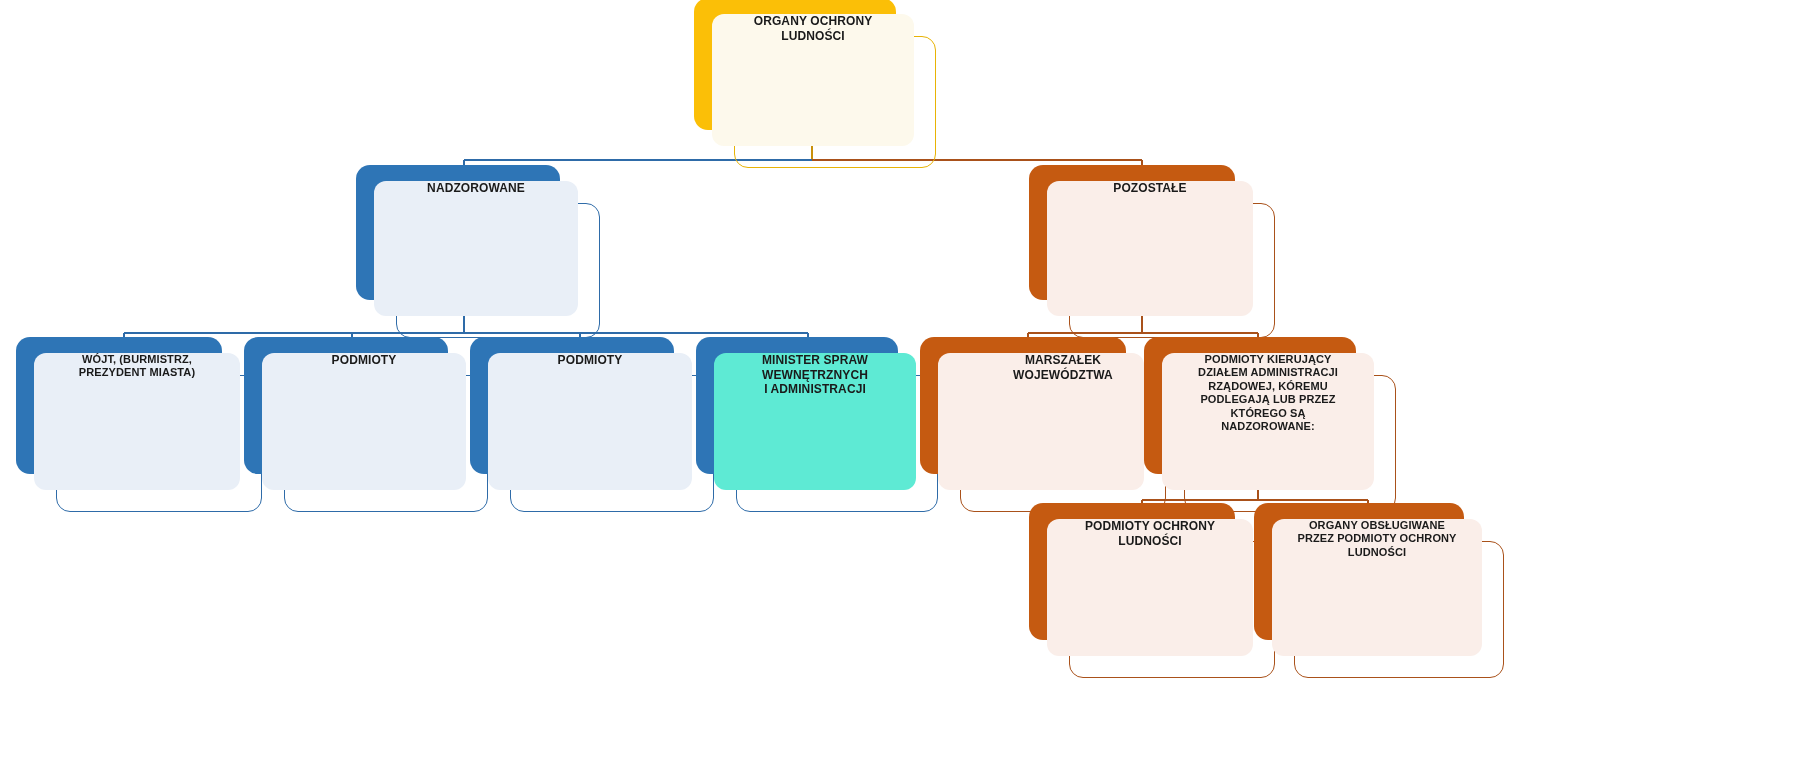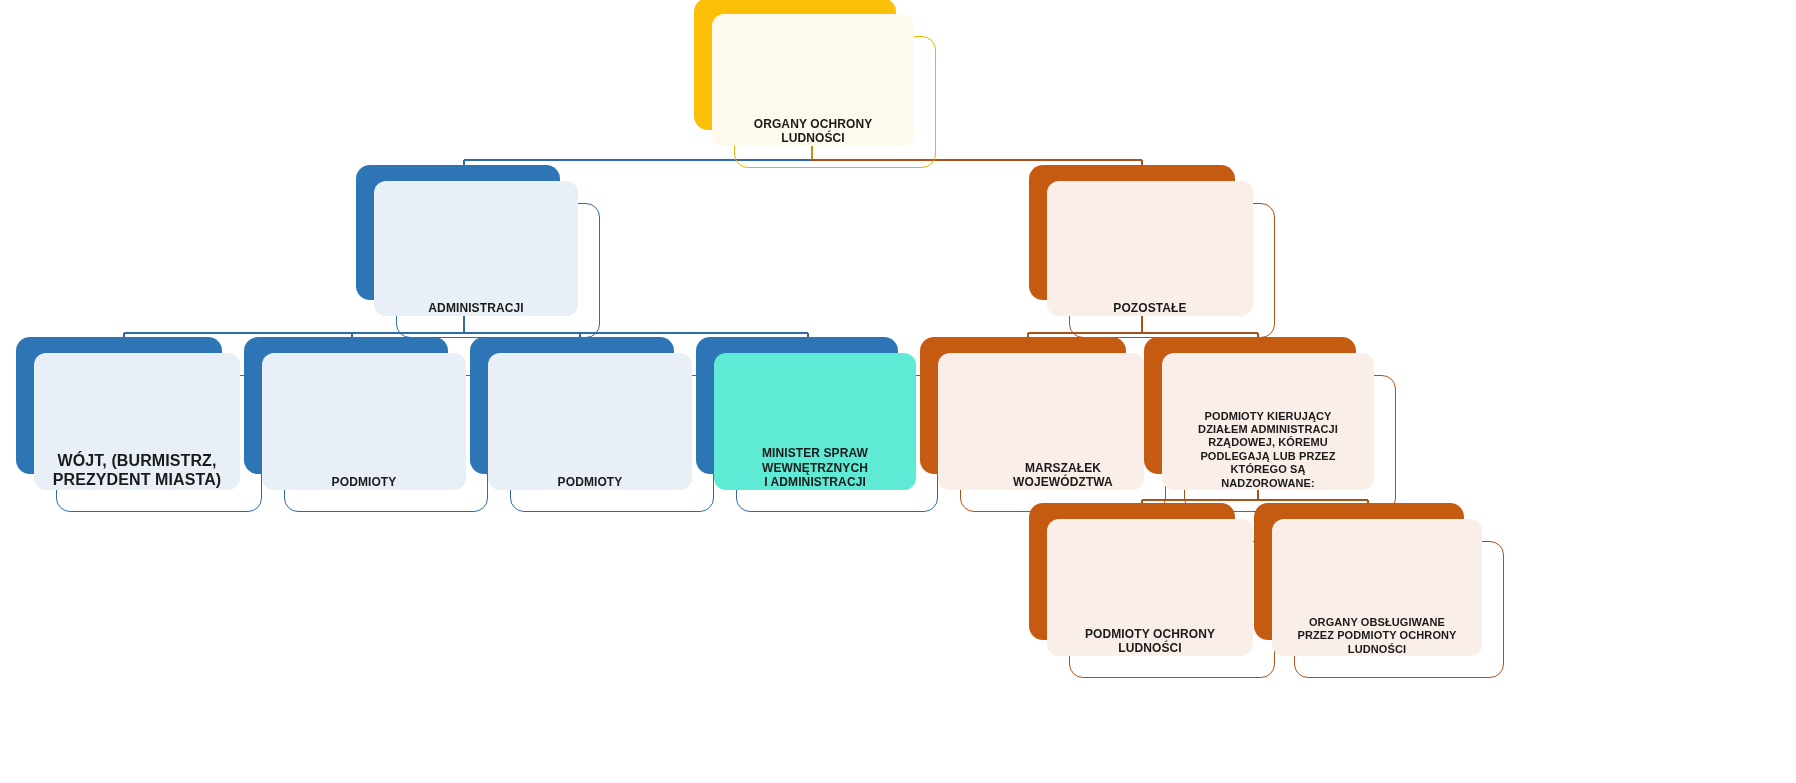--- a/index.html
+++ b/index.html
@@ -43,7 +43,7 @@
     position: absolute;
     border-radius: 12px;
     display: flex;
-    align-items: flex-end;
+    align-items: flex-start;
     justify-content: center;
     text-align: center;
   }

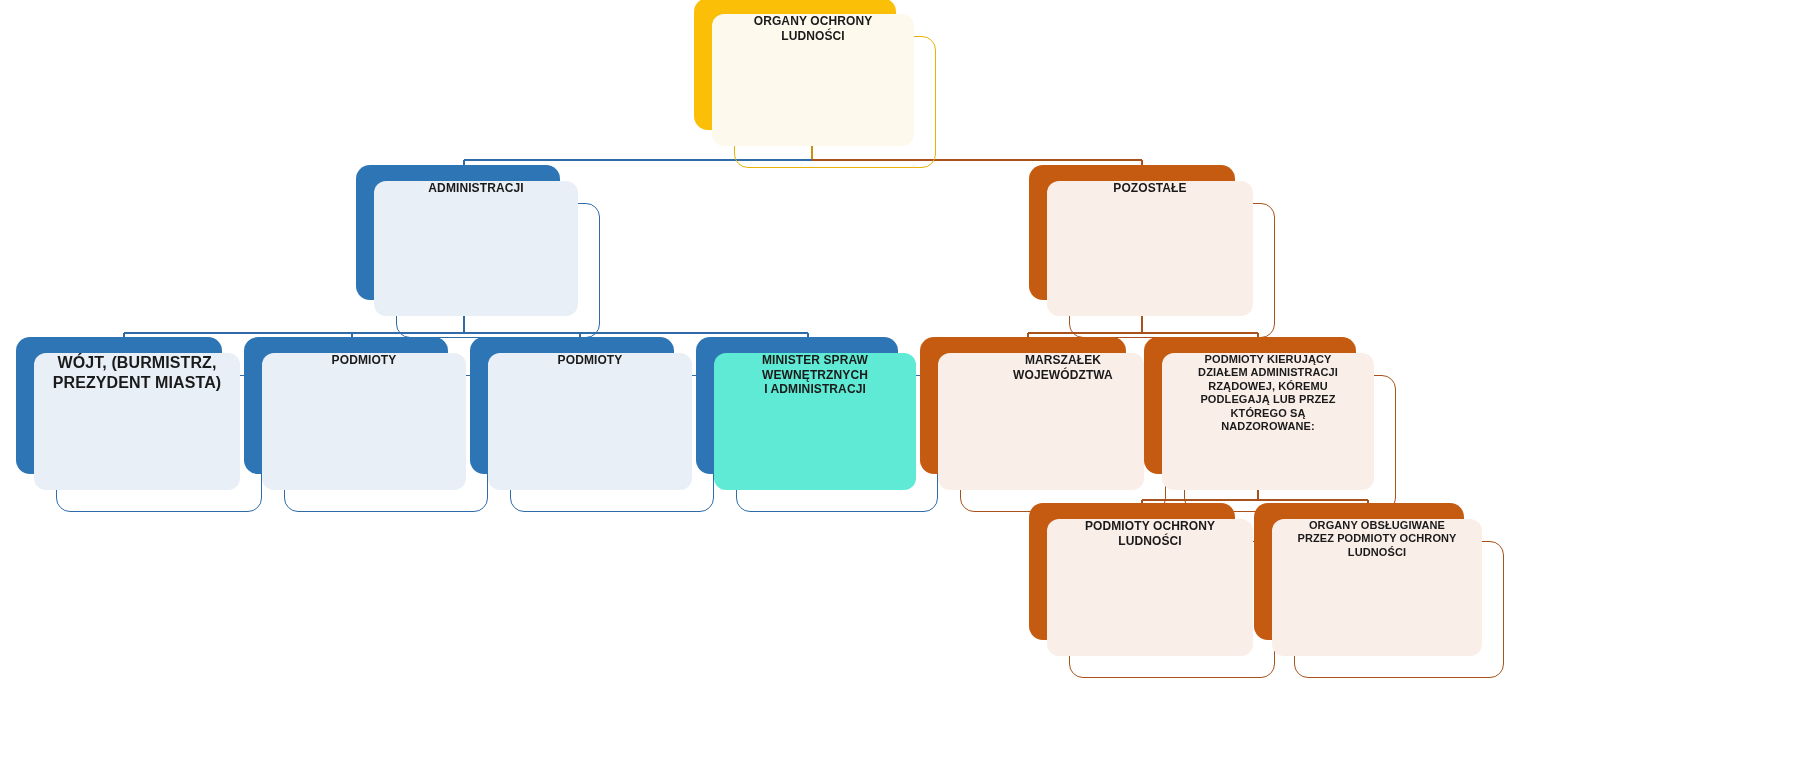--- a/index.html
+++ b/index.html
@@ -93,7 +93,7 @@
       <div class="slab" style="left: -18px; top: -16px; width: 204px; height: 135px; background: rgb(46, 117, 182);"></div>
       <div class="outline" style="left: 22px; top: 22px; width: 204px; height: 135px; border: 1.5px solid rgb(46, 107, 168);"></div>
       <div class="card" style="left: 0px; top: 0px; width: 204px; height: 135px; background: rgb(233, 239, 247);">
-        <div class="label" style="font-size: 12px;">ADMINISTRACJI</div>
+        <div class="label" style="font-size: 12px;">NADZOROWANE</div>
       </div>
     </div>
     <div class="node" style="left: 1047px; top: 181px; width: 206px; height: 135px;">

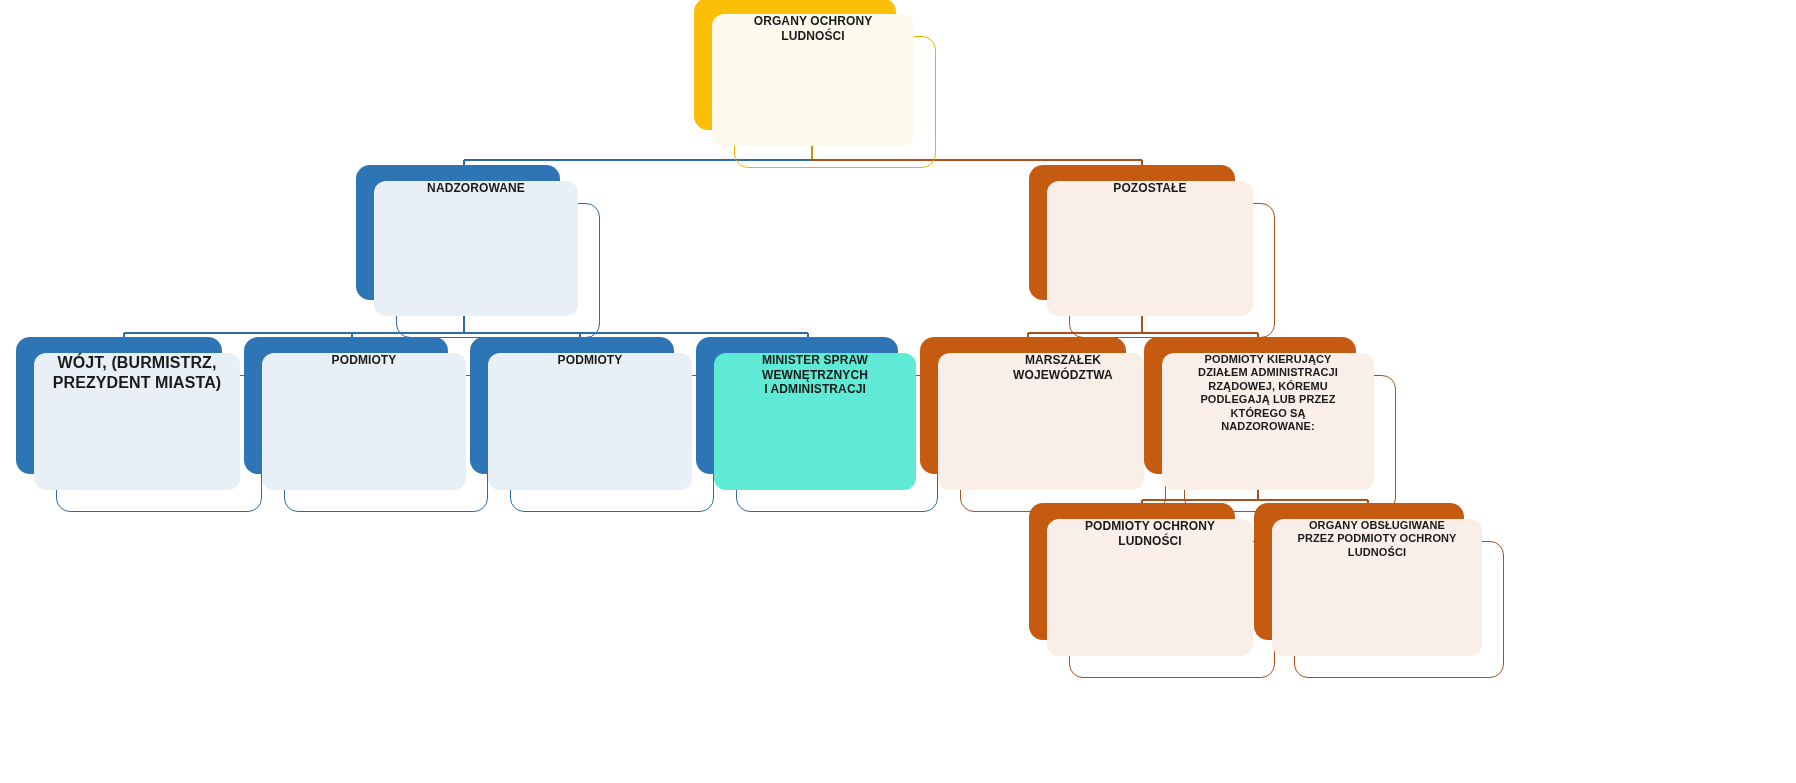--- a/index.html
+++ b/index.html
@@ -107,7 +107,7 @@
       <div class="slab" style="left: -18px; top: -16px; width: 206px; height: 137px; background: rgb(46, 117, 182);"></div>
       <div class="outline" style="left: 22px; top: 22px; width: 206px; height: 137px; border: 1.5px solid rgb(46, 107, 168);"></div>
       <div class="card" style="left: 0px; top: 0px; width: 206px; height: 137px; background: rgb(233, 239, 247);">
-        <div class="label" style="font-size: 16px;">WÓJT, (BURMISTRZ,
+        <div class="label" style="font-size: 11px;">WÓJT, (BURMISTRZ,
 PREZYDENT MIASTA)</div>
       </div>
     </div>

